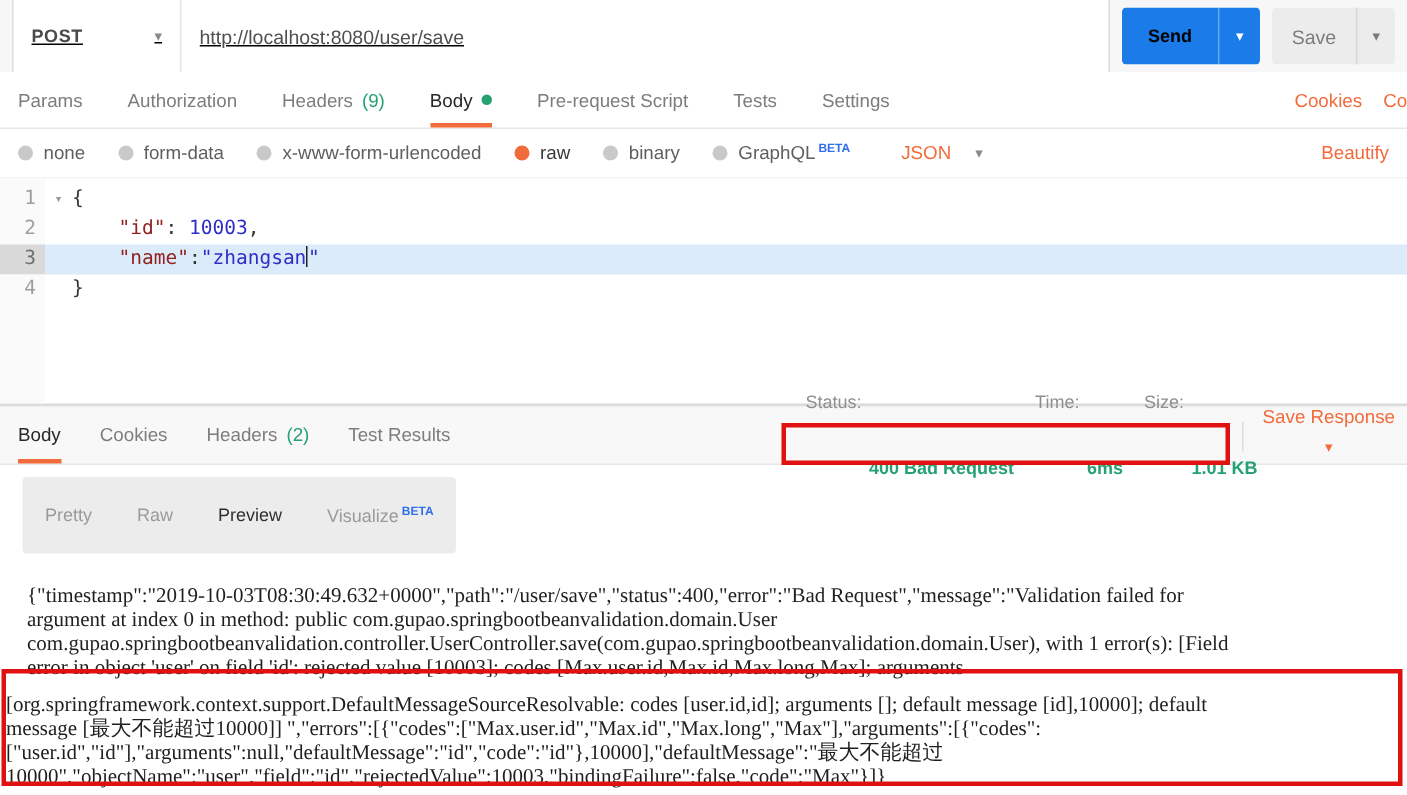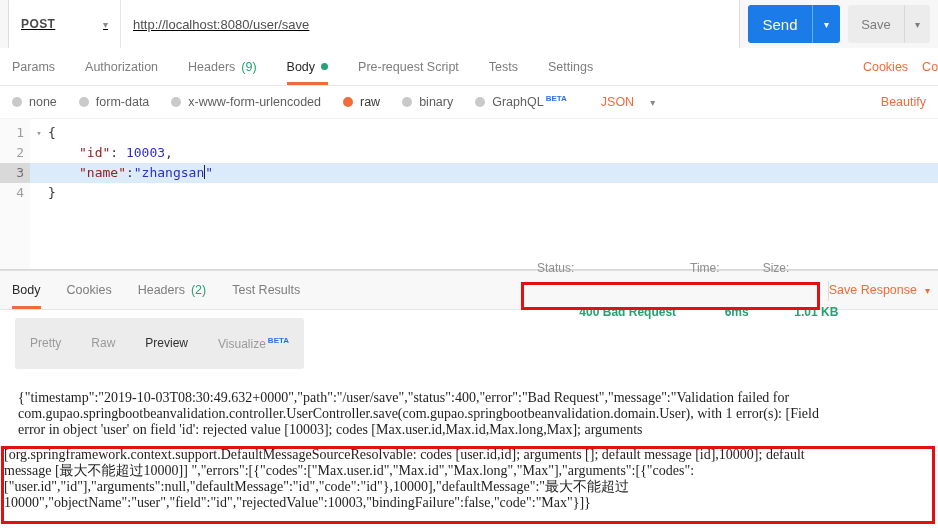--- a/index.html
+++ b/index.html
@@ -15,7 +15,7 @@
   .chev { font-size:10px; color:#8a8a8a; }
   .url-input { flex:1; border:0; outline:0; padding:0 12px; font-size:13px; color:#4f4f4f; background:transparent; font-family:"Liberation Sans",sans-serif; }
   .send-group, .save-group { height:38px; display:flex; border-radius:3px; overflow:hidden; }
-  .send-main { width:64px; background:#1a7be9; color:#fef9c3; border:0; font-size:15px; font-weight:400; cursor:pointer; }
+  .send-main { width:64px; background:#1a7be9; color:#000000; border:0; font-size:12px; font-weight:700; cursor:pointer; }
   .send-caret { width:28px; background:#1a7be9; color:#fff; border:0; border-left:1px solid rgba(255,255,255,.35); font-size:10px; cursor:pointer; }
   .save-main { width:56px; background:#ececec; color:#7c7c7c; border:0; font-size:13px; cursor:pointer; }
   .save-caret { width:26px; background:#ececec; color:#7c7c7c; border:0; border-left:1px solid #d8d8d8; font-size:10px; cursor:pointer; }

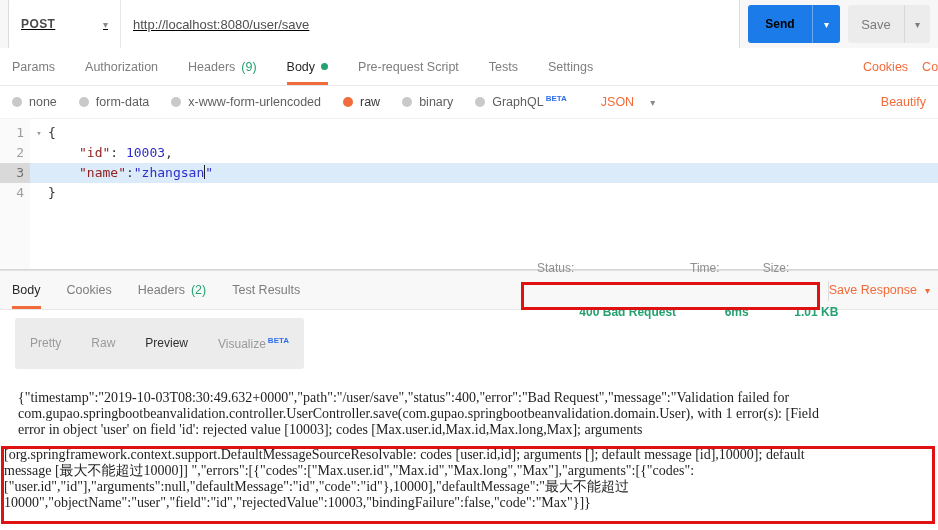--- a/index.html
+++ b/index.html
@@ -63,7 +63,7 @@
   .meta-label { color:#8f8f8f; }
   .meta-value { color:#26a172; font-weight:600;margin-top:44px; }
   .meta-divider { position:absolute; left:828px; top:10px; width:1px; height:20px; background:#dcdcdc; }
-  .save-response { position:absolute; right:8px; top:0; height:100%; display:flex; align-items:center; gap:8px; color:#f26b3a; font-size:12.5px; cursor:pointer; }
+  .save-response { position:absolute; right:8px; top:0; height:100%; display:flex; align-items:center; gap:8px; color:#f26b3a; font-size:12.5px; cursor:pointer;flex-direction:column; }
   .save-response .chev { color:#f26b3a; }
 
   

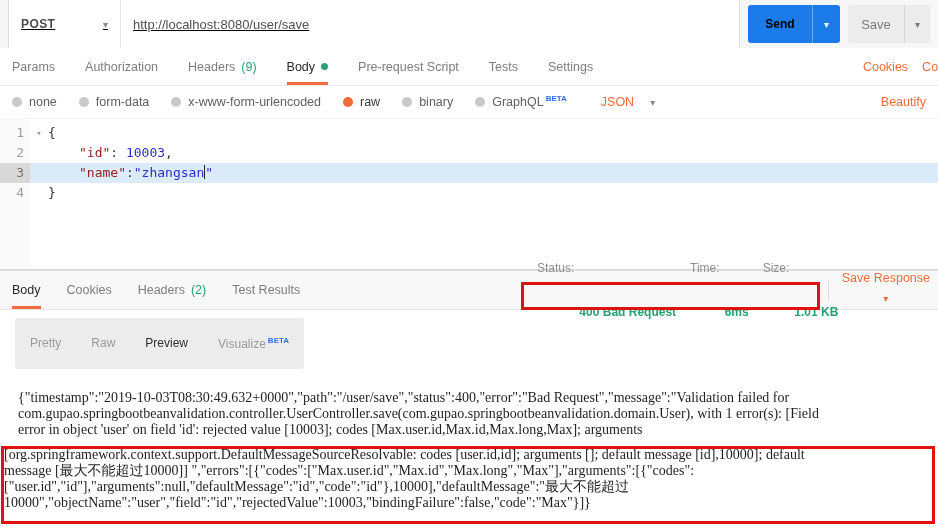--- a/index.html
+++ b/index.html
@@ -240,6 +240,7 @@
   <div class="resp-body">
     <div class="blk-top">
       <div class="resp-line">{"timestamp":"2019-10-03T08:30:49.632+0000","path":"/user/save","status":400,"error":"Bad Request","message":"Validation failed for</div>
+      <div class="resp-line">argument at index 0 in method: public com.gupao.springbootbeanvalidation.domain.User</div>
       <div class="resp-line">com.gupao.springbootbeanvalidation.controller.UserController.save(com.gupao.springbootbeanvalidation.domain.User), with 1 error(s): [Field</div>
       <div class="resp-line">error in object 'user' on field 'id': rejected value [10003]; codes [Max.user.id,Max.id,Max.long,Max]; arguments</div>
     </div>

